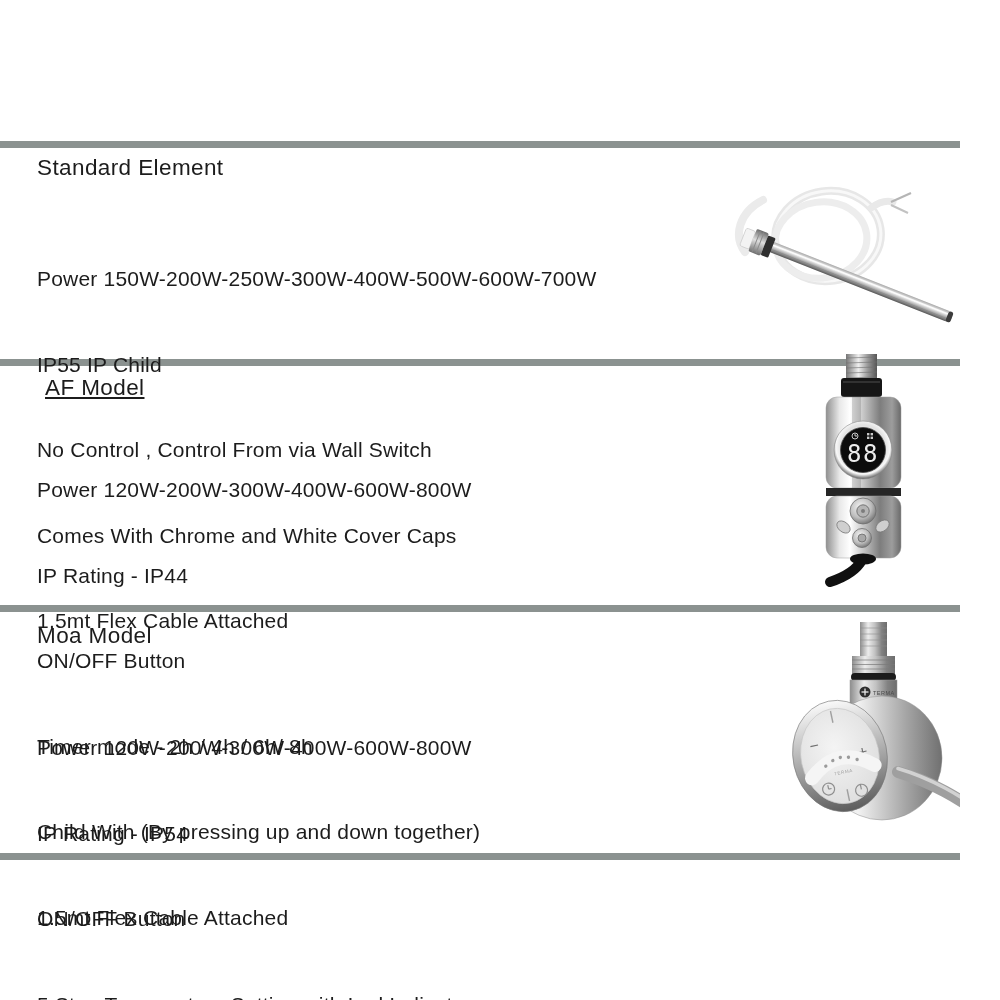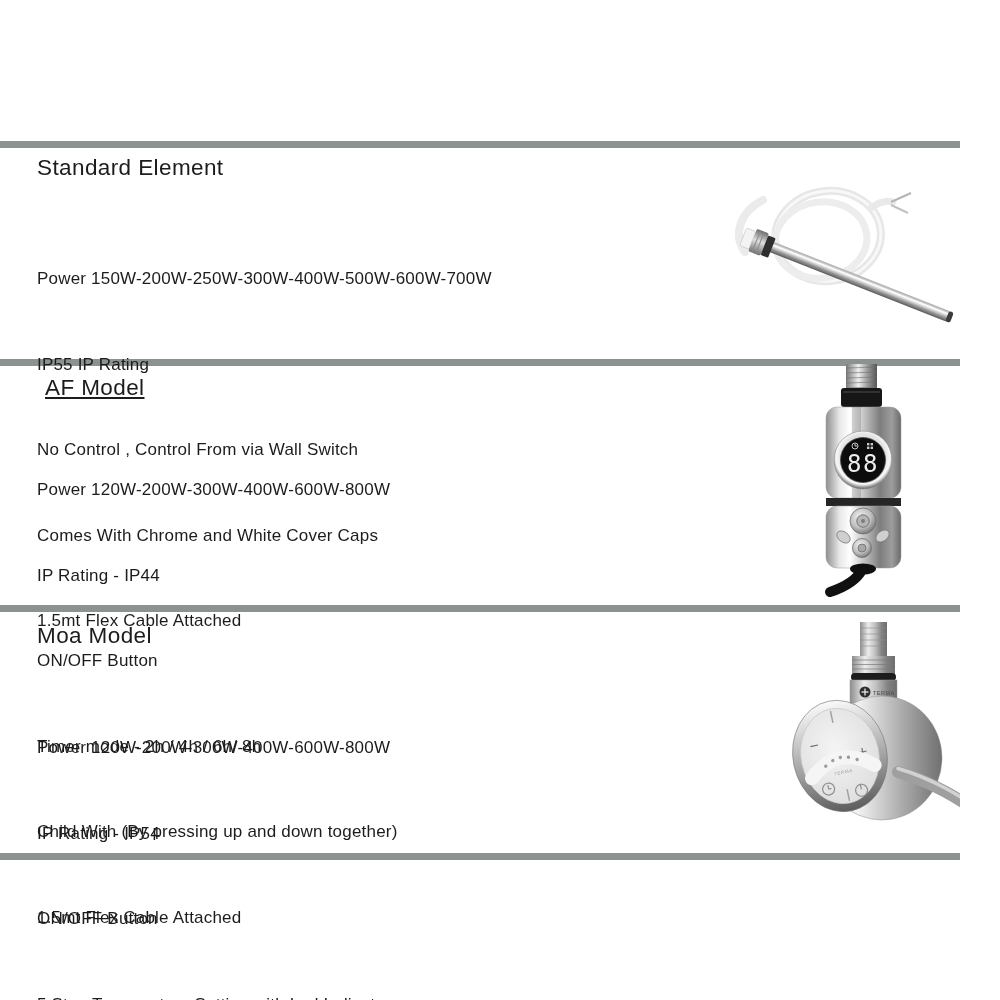--- a/index.html
+++ b/index.html
@@ -28,7 +28,7 @@
 
   .specs {
     position:absolute; left:37px;
-    font-size:17px; letter-spacing:0.2px;
+    font-size:21px; letter-spacing:0.2px;
     line-height:28.5px; white-space:pre;
   }
   #specs-1 { top:208px; }

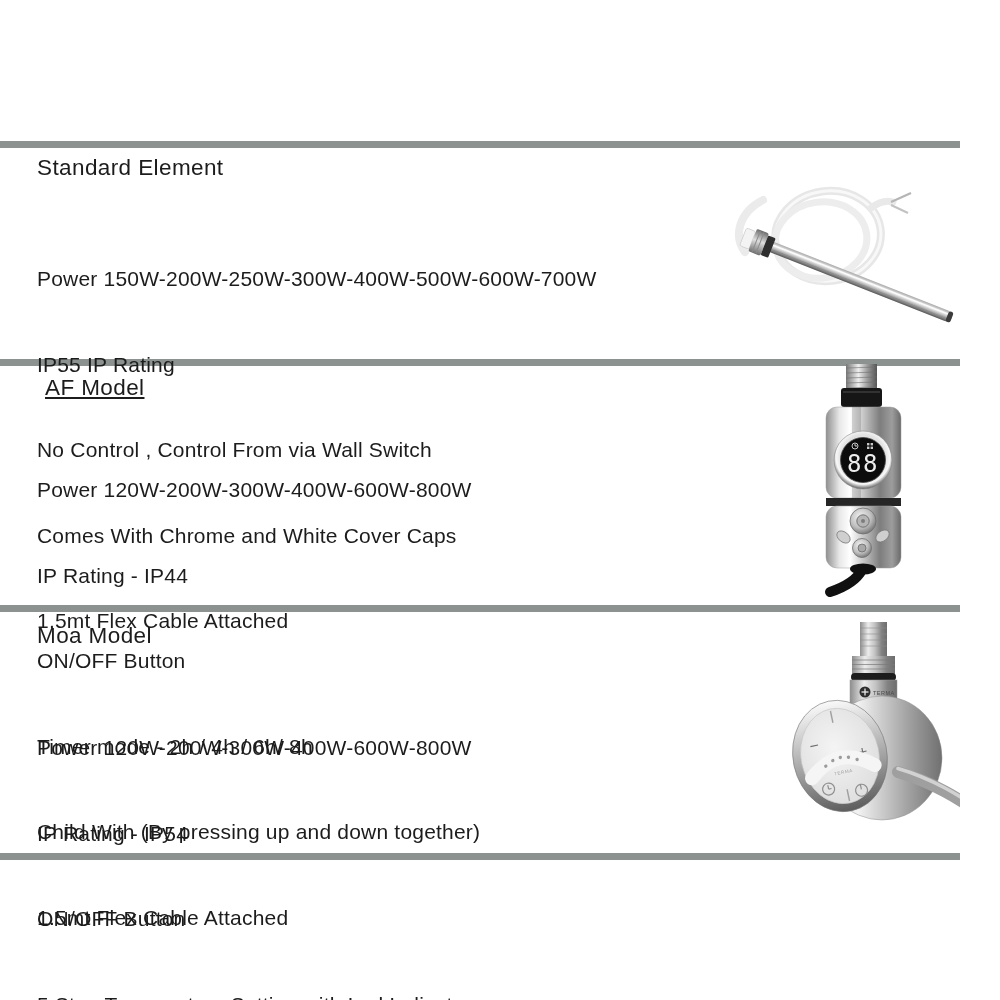--- a/index.html
+++ b/index.html
@@ -54,7 +54,7 @@
   <h2 class="sec-title" id="title-1">Standard Element</h2>
   <div class="specs" id="specs-1">
     <div>Power 150W-200W-250W-300W-400W-500W-600W-700W</div>
-    <div>IP55 IP Rating</div>
+    <div>IP55 IP Child</div>
     <div>No Control , Control From via Wall Switch</div>
     <div>Comes With Chrome and White Cover Caps</div>
     <div>1.5mt Flex Cable Attached</div>

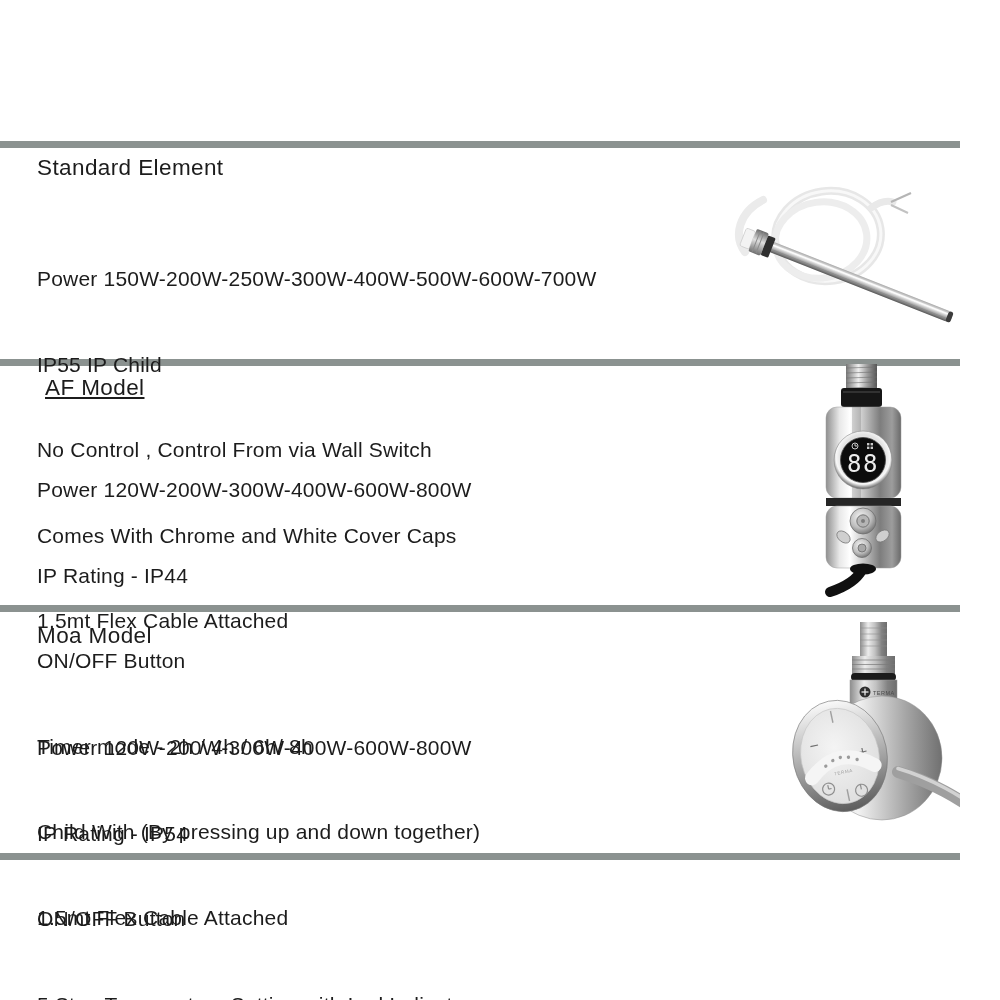--- a/index.html
+++ b/index.html
@@ -37,7 +37,7 @@
 
   .fig { position:absolute; margin:0; padding:0; }
   #fig-element { left:715px; top:160px; width:280px; height:190px; }
-  #fig-af      { left:822px; top:364px; width:160px; height:236px;text-align:right; }
+  #fig-af      { left:822px; top:354px; width:160px; height:236px;text-align:right; }
   #fig-moa     { left:780px; top:616px; width:215px; height:247px; }
   svg { display:block; }
 </style>

